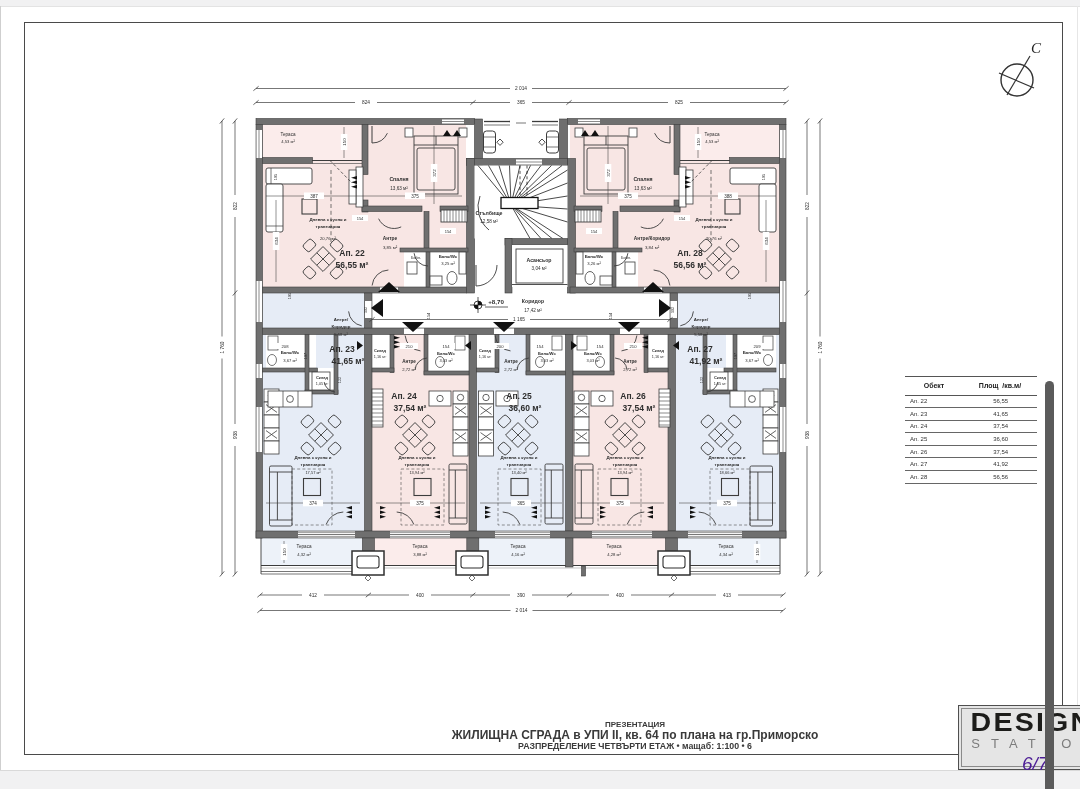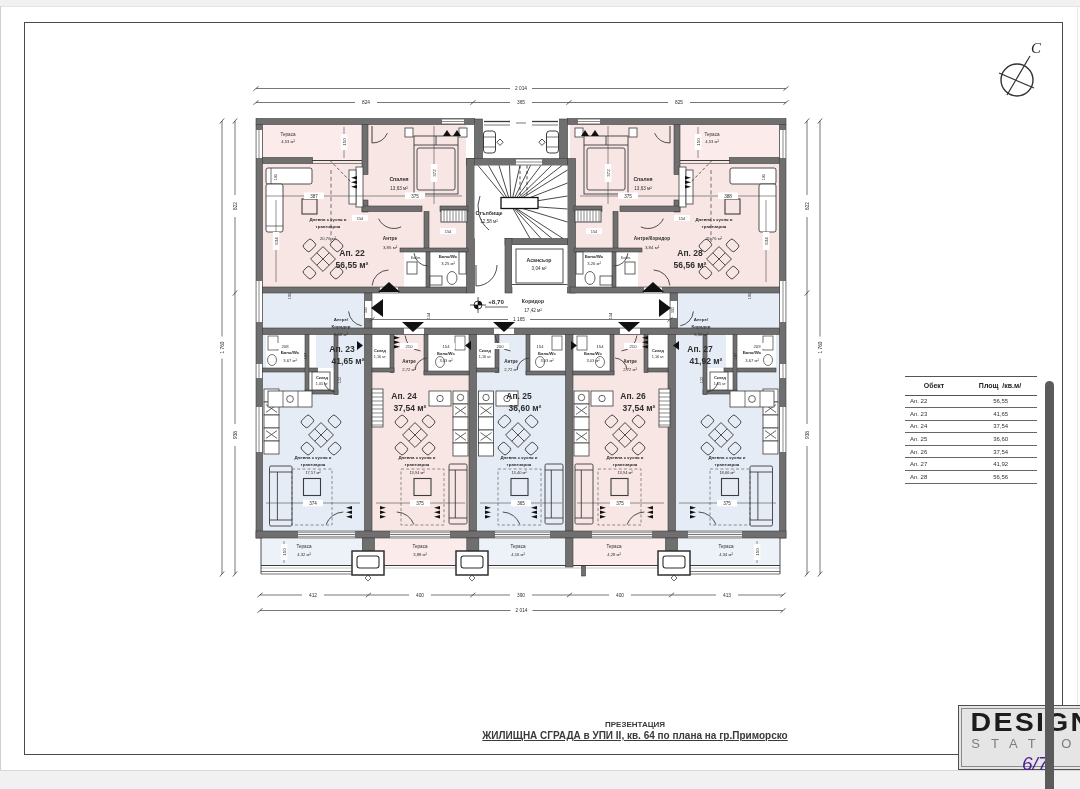--- a/index.html
+++ b/index.html
@@ -1107,7 +1107,7 @@
 
 <div class="abs" style="left:360px;top:720px;width:550px;text-align:center;color:#3a3a3a;">
 <div style="font-size:8px;font-weight:bold;line-height:9.5px;">ПРЕЗЕНТАЦИЯ</div>
-<div style="font-size:10px;font-weight:bold;text-decoration:underline;line-height:11px;">ЖИЛИЩНА СГРАДА в УПИ II, кв. 64 по плана на гр.Приморско</div>
+<div style="font-size:12px;font-weight:bold;line-height:11px;">ЖИЛИЩНА СГРАДА в УПИ II, кв. 64 по плана на гр.Приморско</div>
 </div>
 
 <div class="abs" style="left:958px;top:705px;width:146px;height:65px;border:1.6px solid #4f4f4f;box-sizing:border-box;background:#e5e5e5;">

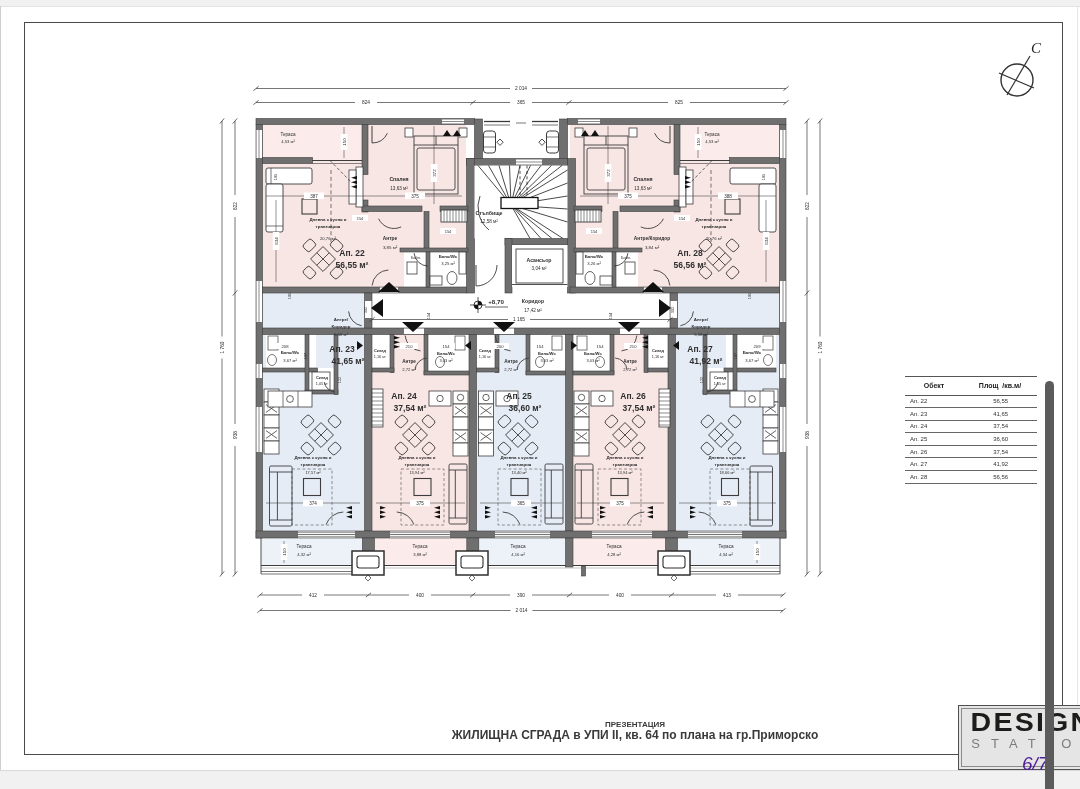--- a/index.html
+++ b/index.html
@@ -1108,6 +1108,7 @@
 <div class="abs" style="left:360px;top:720px;width:550px;text-align:center;color:#3a3a3a;">
 <div style="font-size:8px;font-weight:bold;line-height:9.5px;">ПРЕЗЕНТАЦИЯ</div>
 <div style="font-size:12px;font-weight:bold;line-height:11px;">ЖИЛИЩНА СГРАДА в УПИ II, кв. 64 по плана на гр.Приморско</div>
+<div style="font-size:8.8px;font-weight:bold;line-height:10.5px;">РАЗПРЕДЕЛЕНИЕ ЧЕТВЪРТИ ЕТАЖ • мащаб: 1:100 • 6</div>
 </div>
 
 <div class="abs" style="left:958px;top:705px;width:146px;height:65px;border:1.6px solid #4f4f4f;box-sizing:border-box;background:#e5e5e5;">

